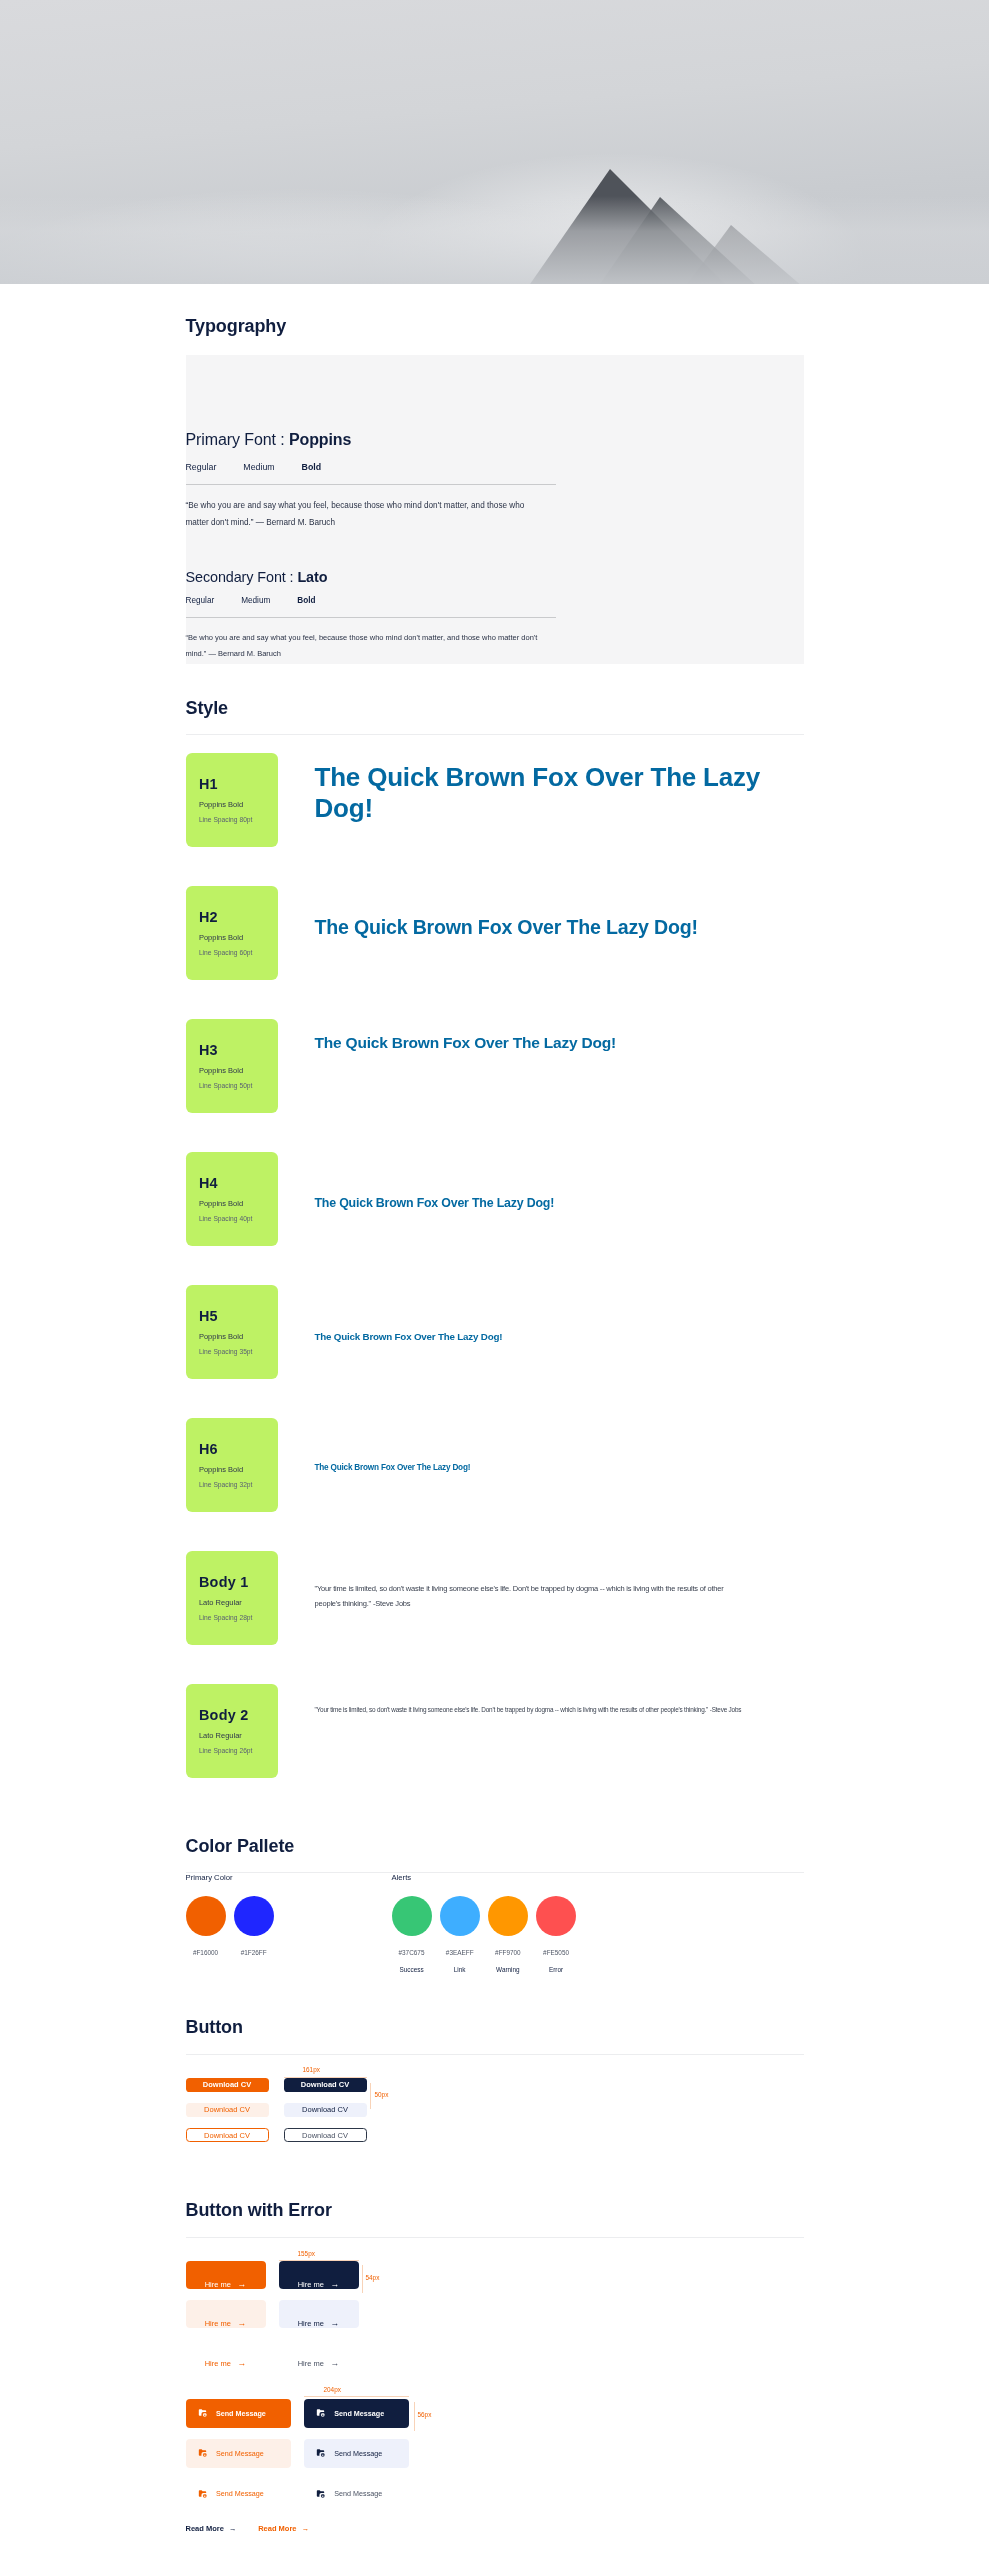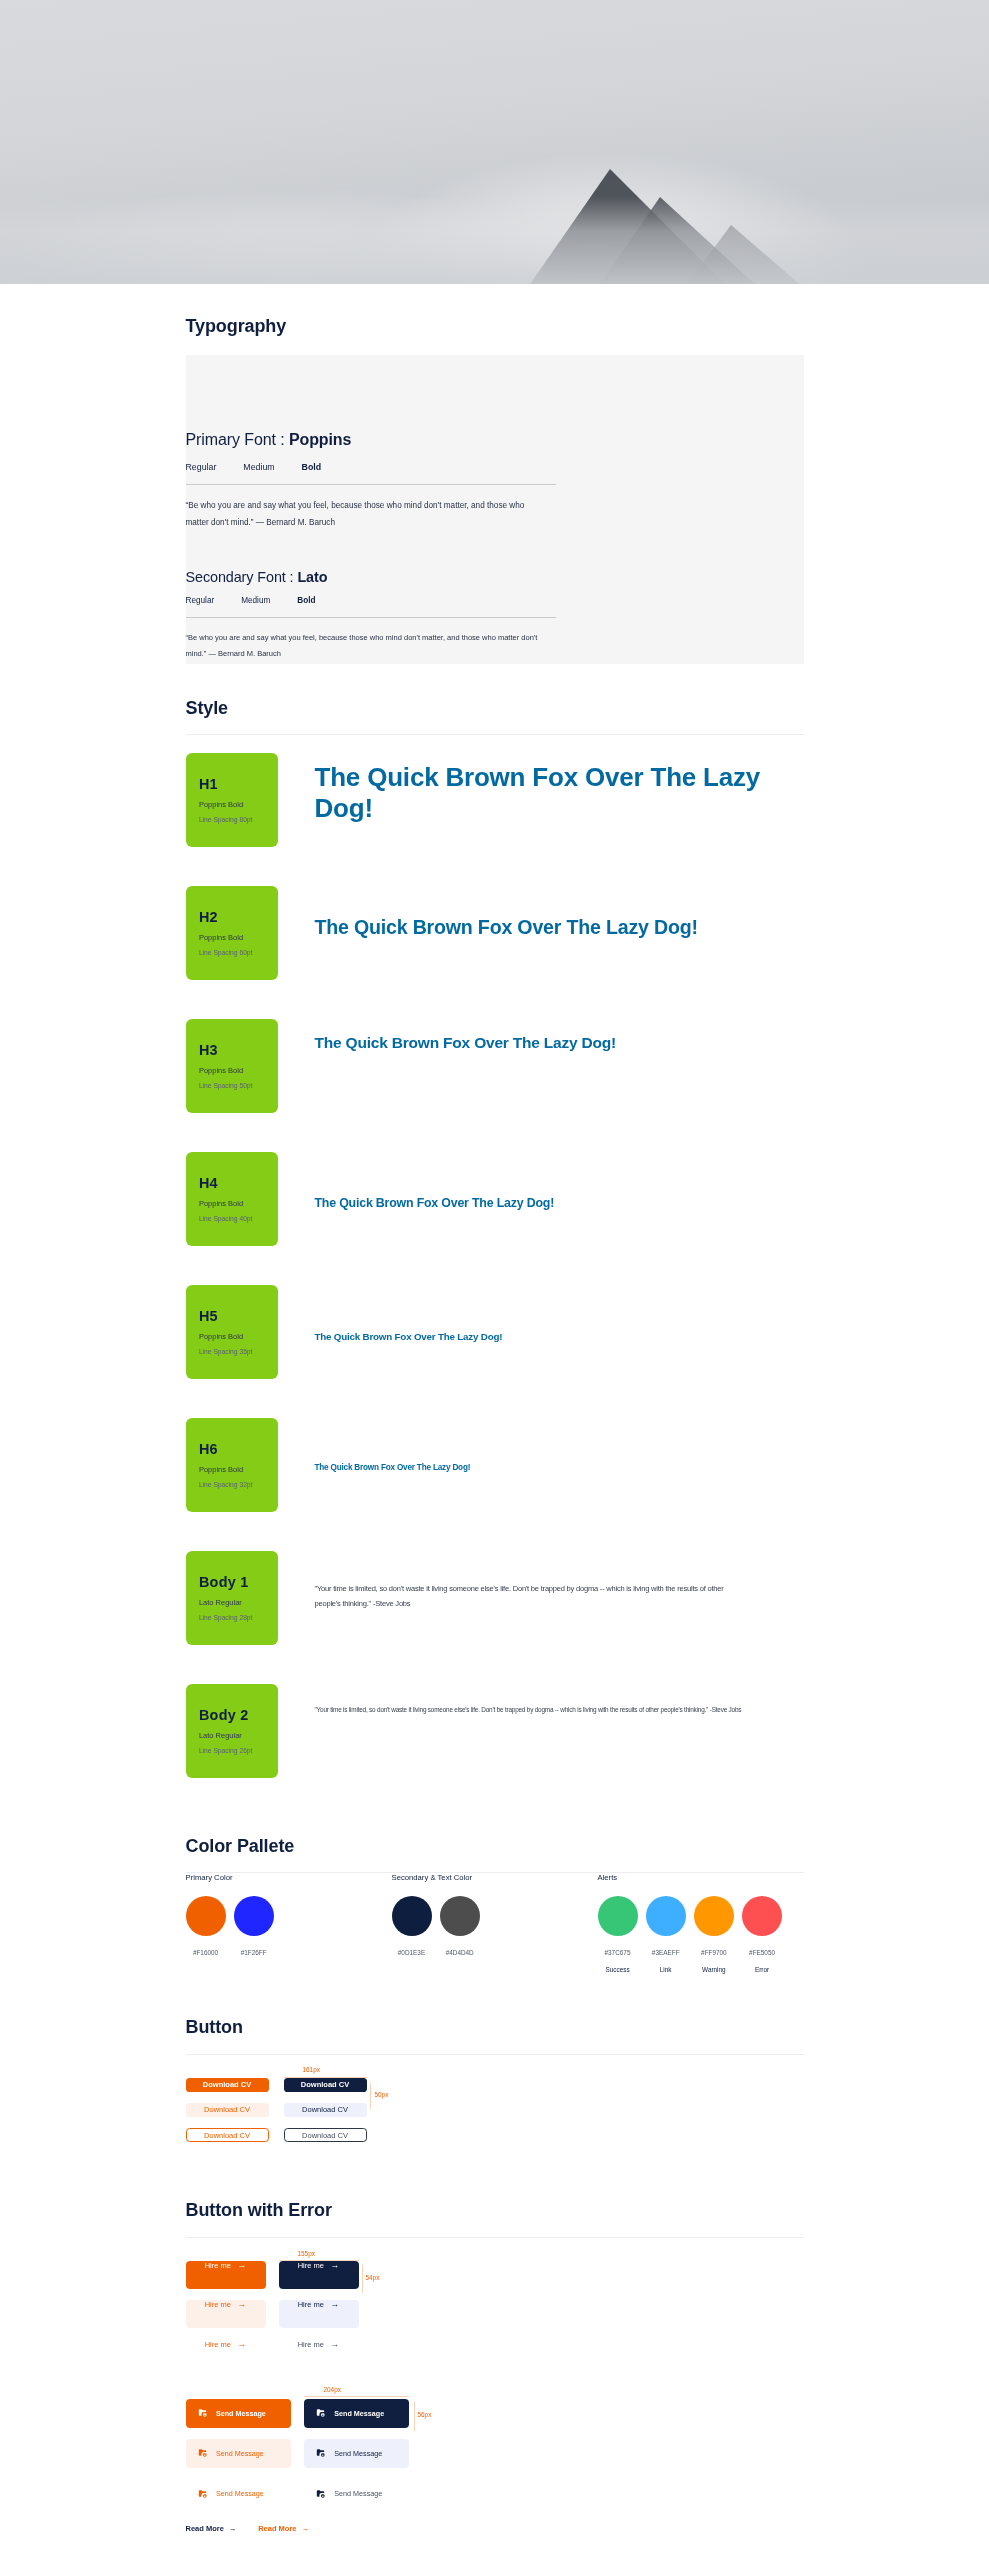--- a/index.html
+++ b/index.html
@@ -141,7 +141,7 @@
   .hspec {
     width: 92px;
     min-height: 94px;
-    background: #84cc16;
+    background: #bef264;
     border-radius: 6.2px;
     padding: 0 13.4px;
     display: flex;

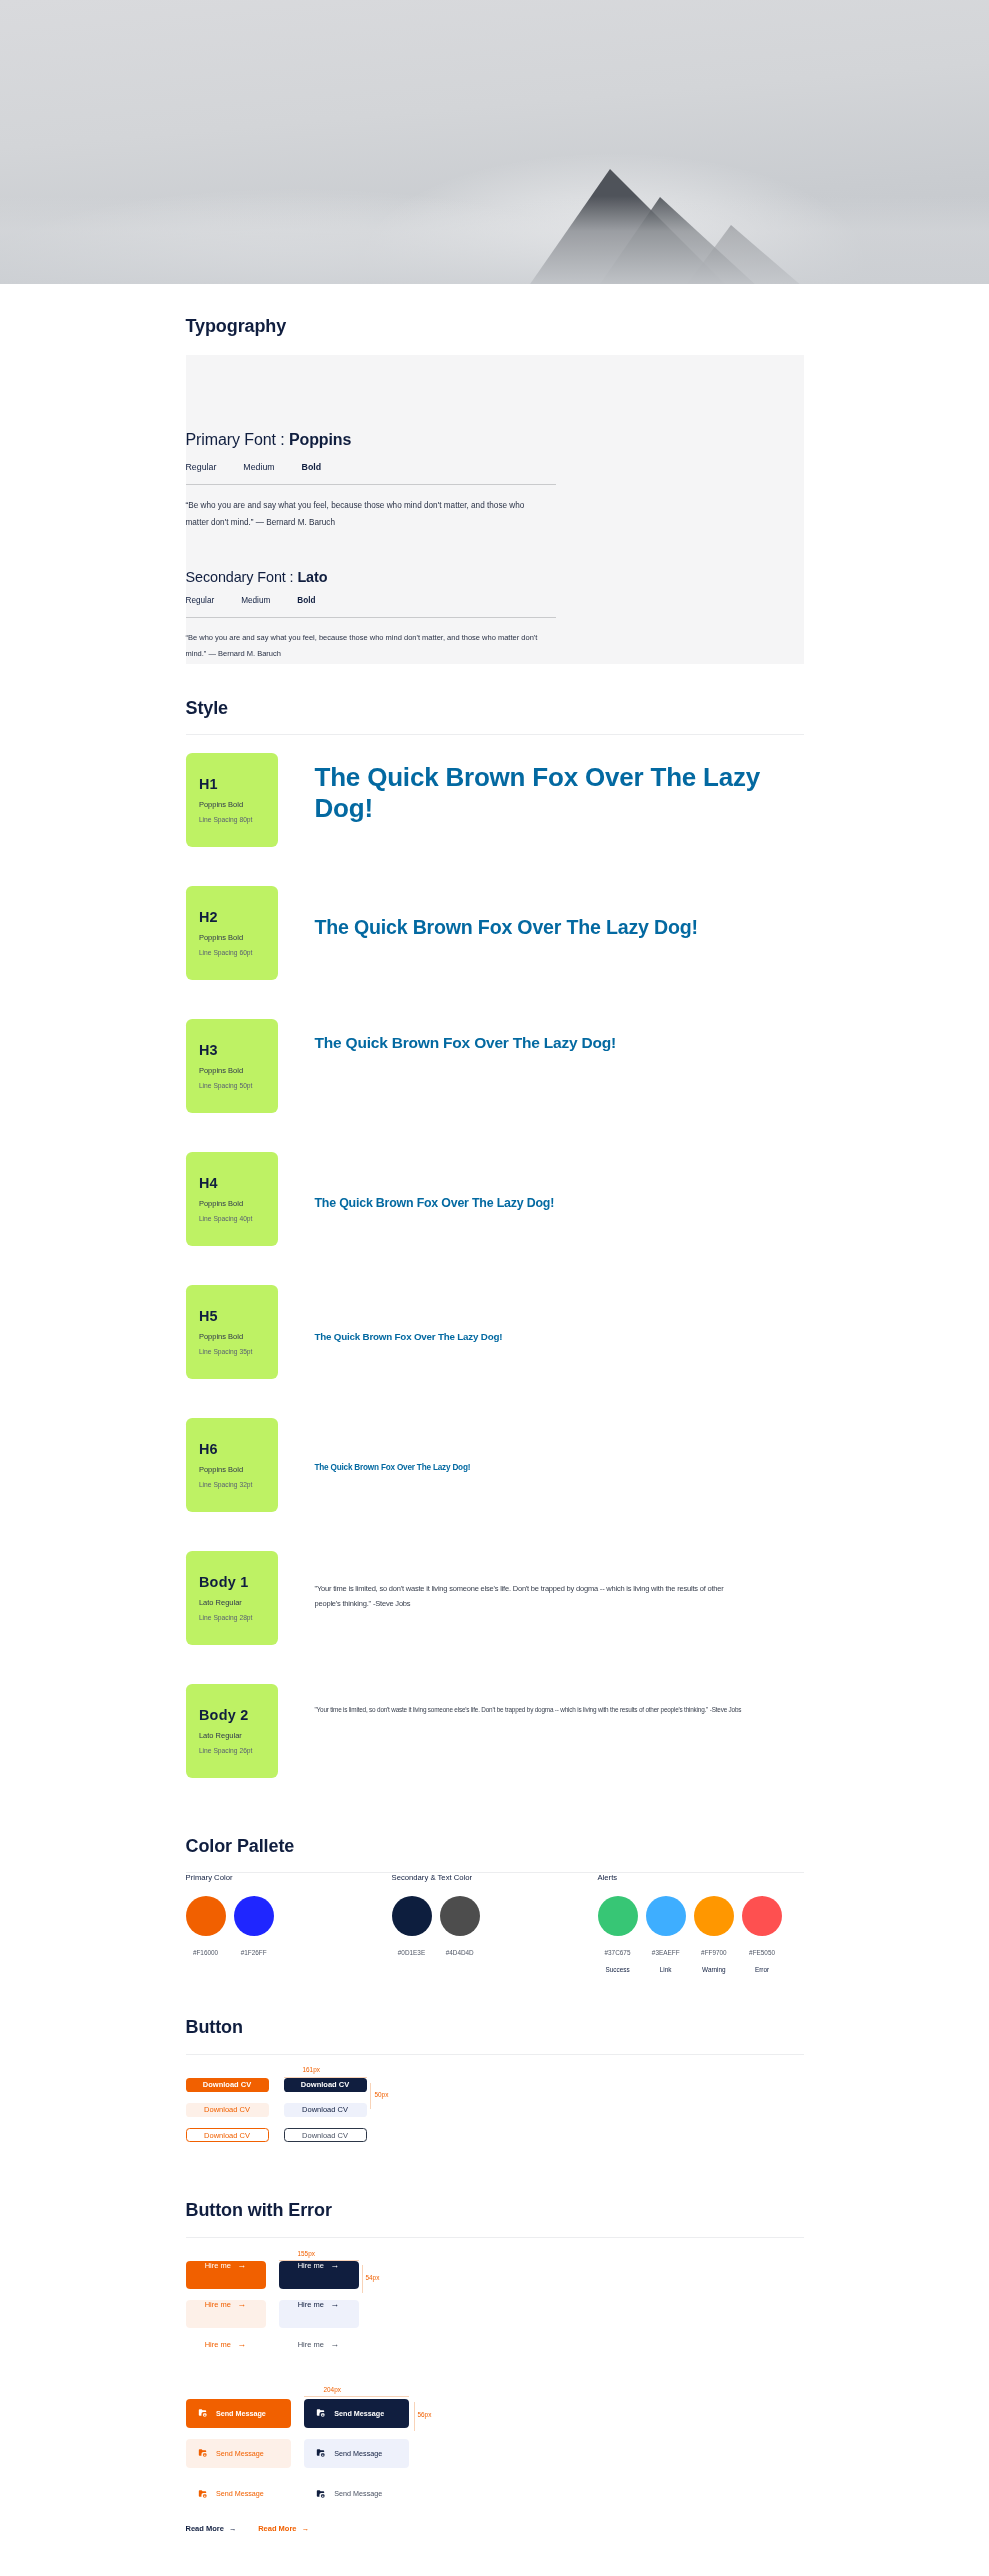--- a/index.html
+++ b/index.html
@@ -395,19 +395,6 @@
         </div>
       </div>
 
-      <div class="cg-secondary">
-        <div class="cg-label">Secondary &amp; Text Color</div>
-        <div class="swatches">
-          <div class="sw">
-            <div class="sw-dot" style="background: rgb(13, 30, 62);"></div>
-            <div class="sw-hex">#0D1E3E</div>
-          </div>
-          <div class="sw">
-            <div class="sw-dot" style="background: rgb(77, 77, 77);"></div>
-            <div class="sw-hex">#4D4D4D</div>
-          </div>
-        </div>
-      </div>
 
       <div class="cg-alerts">
         <div class="cg-label">Alerts</div>

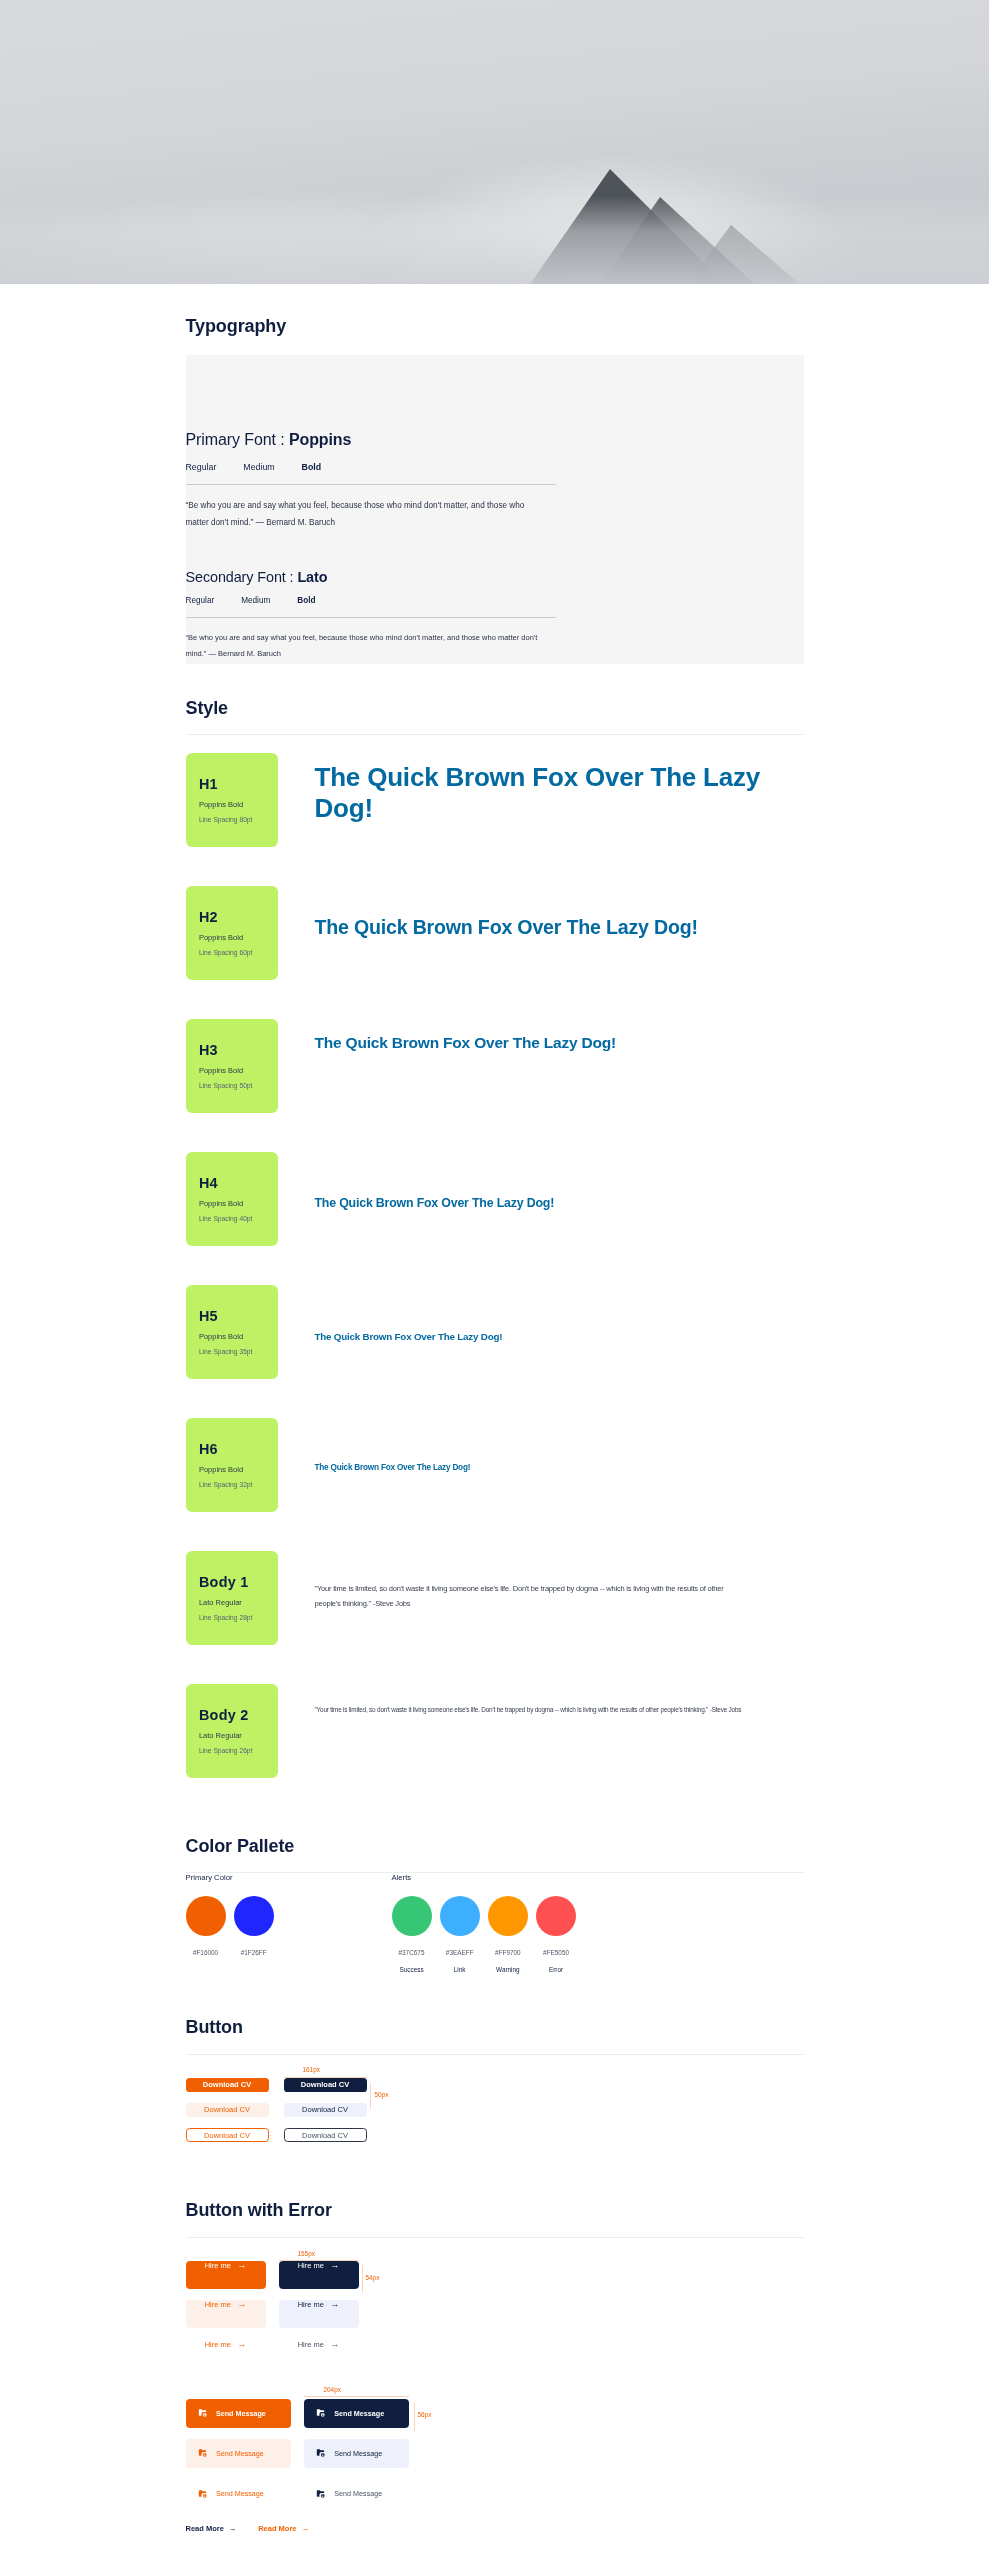--- a/index.html
+++ b/index.html
@@ -225,7 +225,7 @@
   .btni {
     width: 80px; height: 28px;
     border-radius: 4.1px;
-    display: flex; align-items: flex-start; justify-content: center;
+    display: flex; align-items: flex-end; justify-content: center;
     gap: 6.7px;
     font-size: 7.5px;
     border: none; cursor: pointer;

